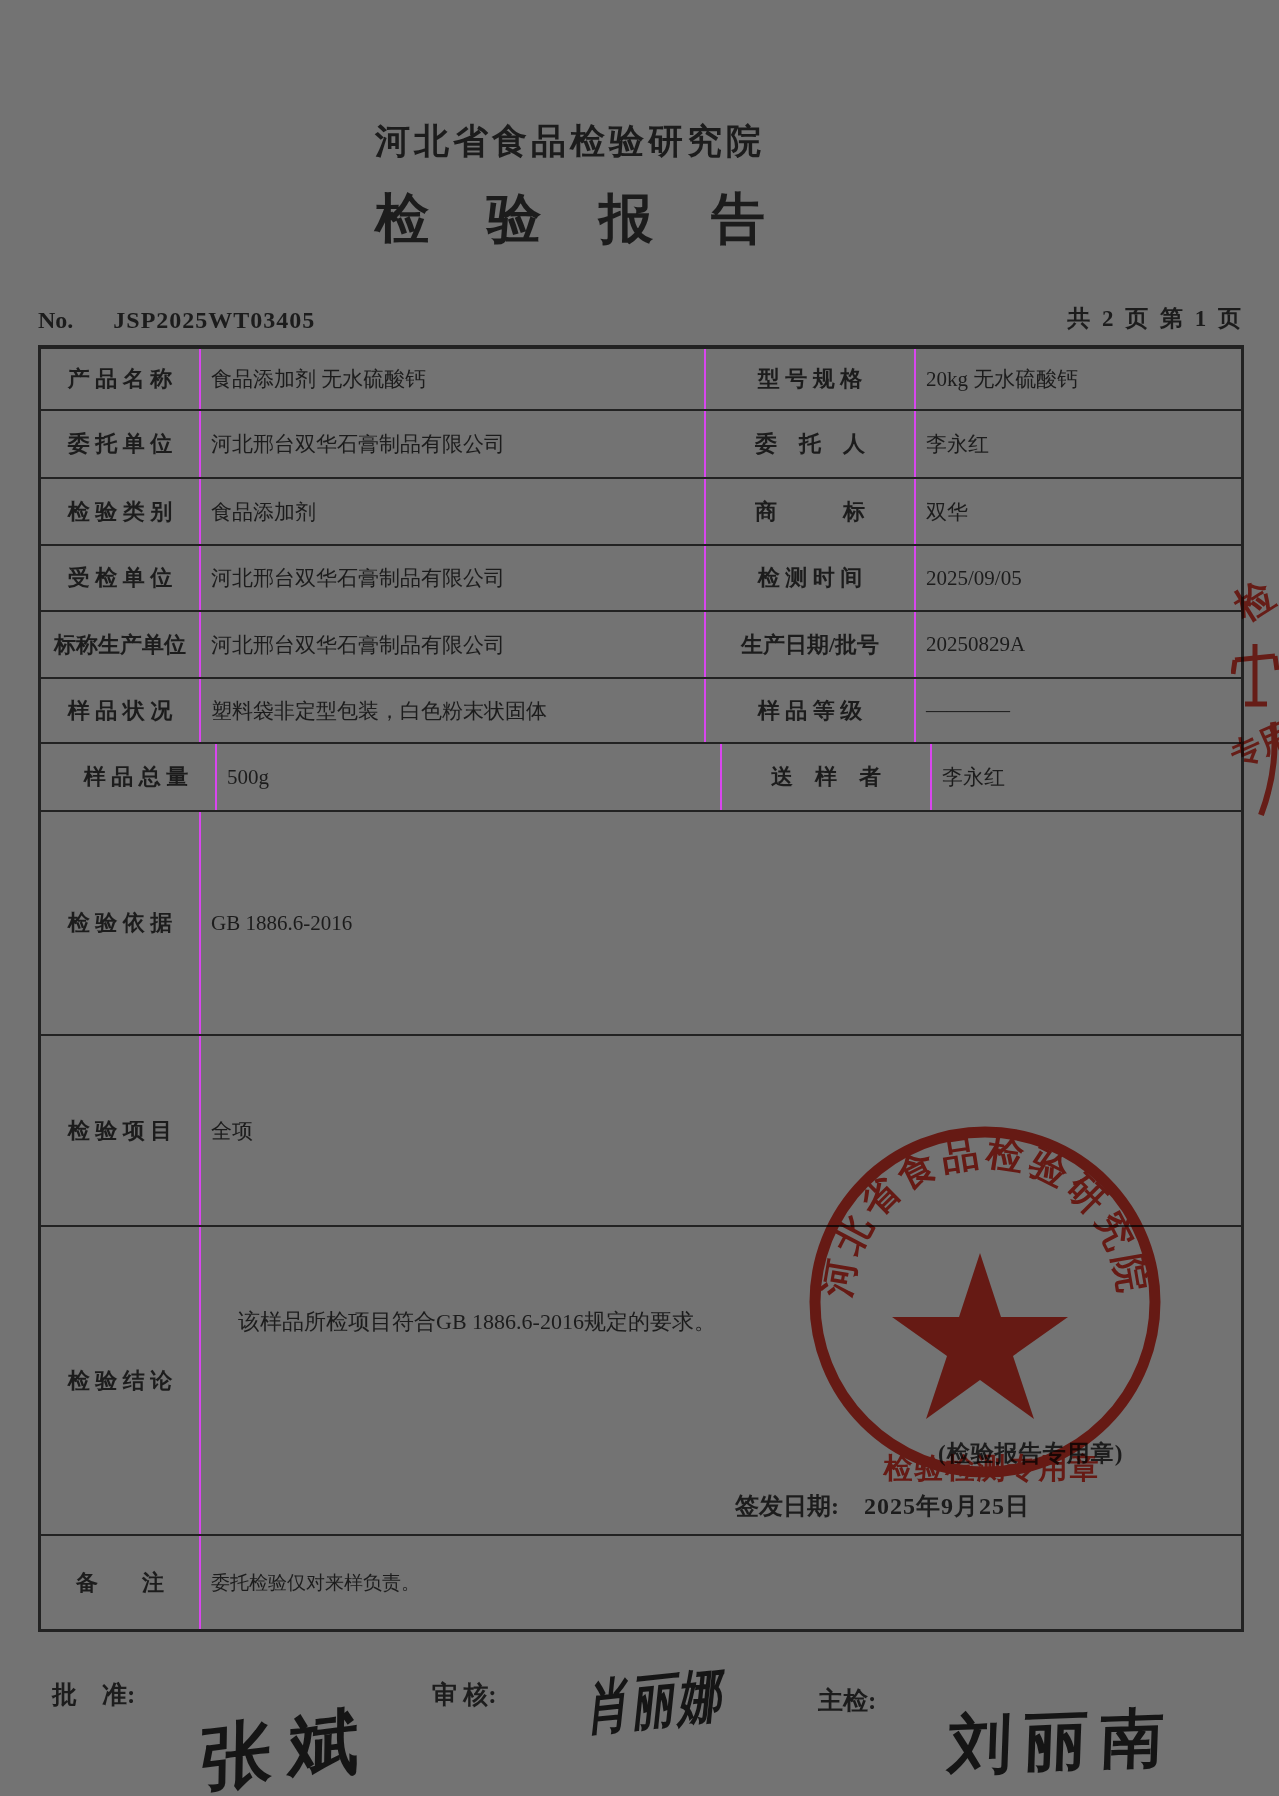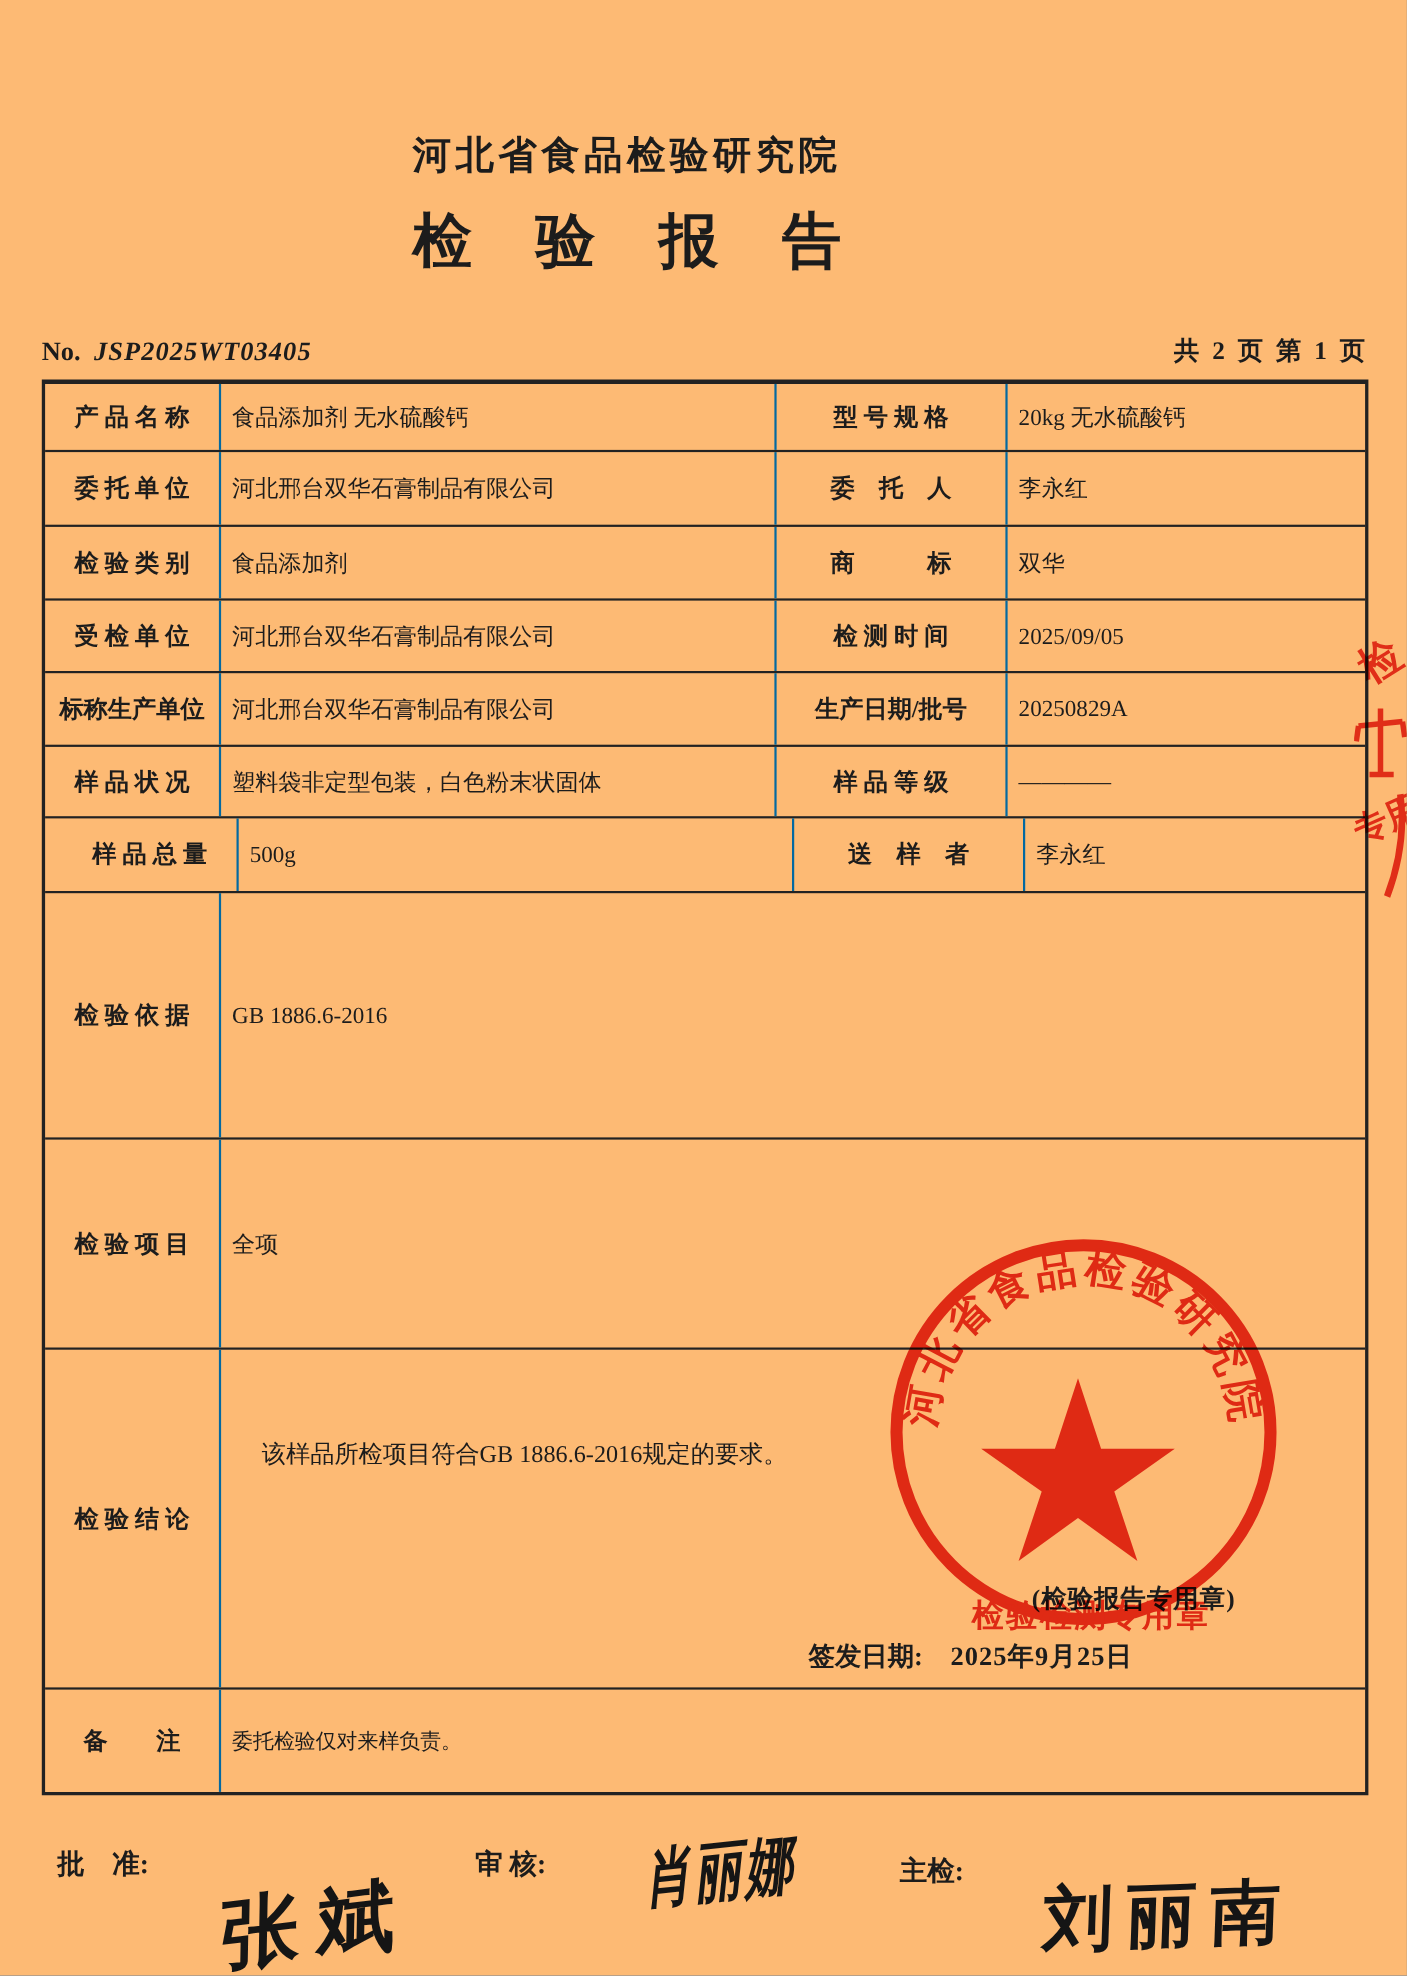--- a/index.html
+++ b/index.html
@@ -7,7 +7,7 @@
     position:relative;
     width:1279px;height:1796px;
     margin:0 auto;
-    background:#fdba74;
+    background:#737373;
     font-family:"Liberation Serif","DejaVu Serif",serif;
     color:#1c1c1c;
     overflow:hidden;

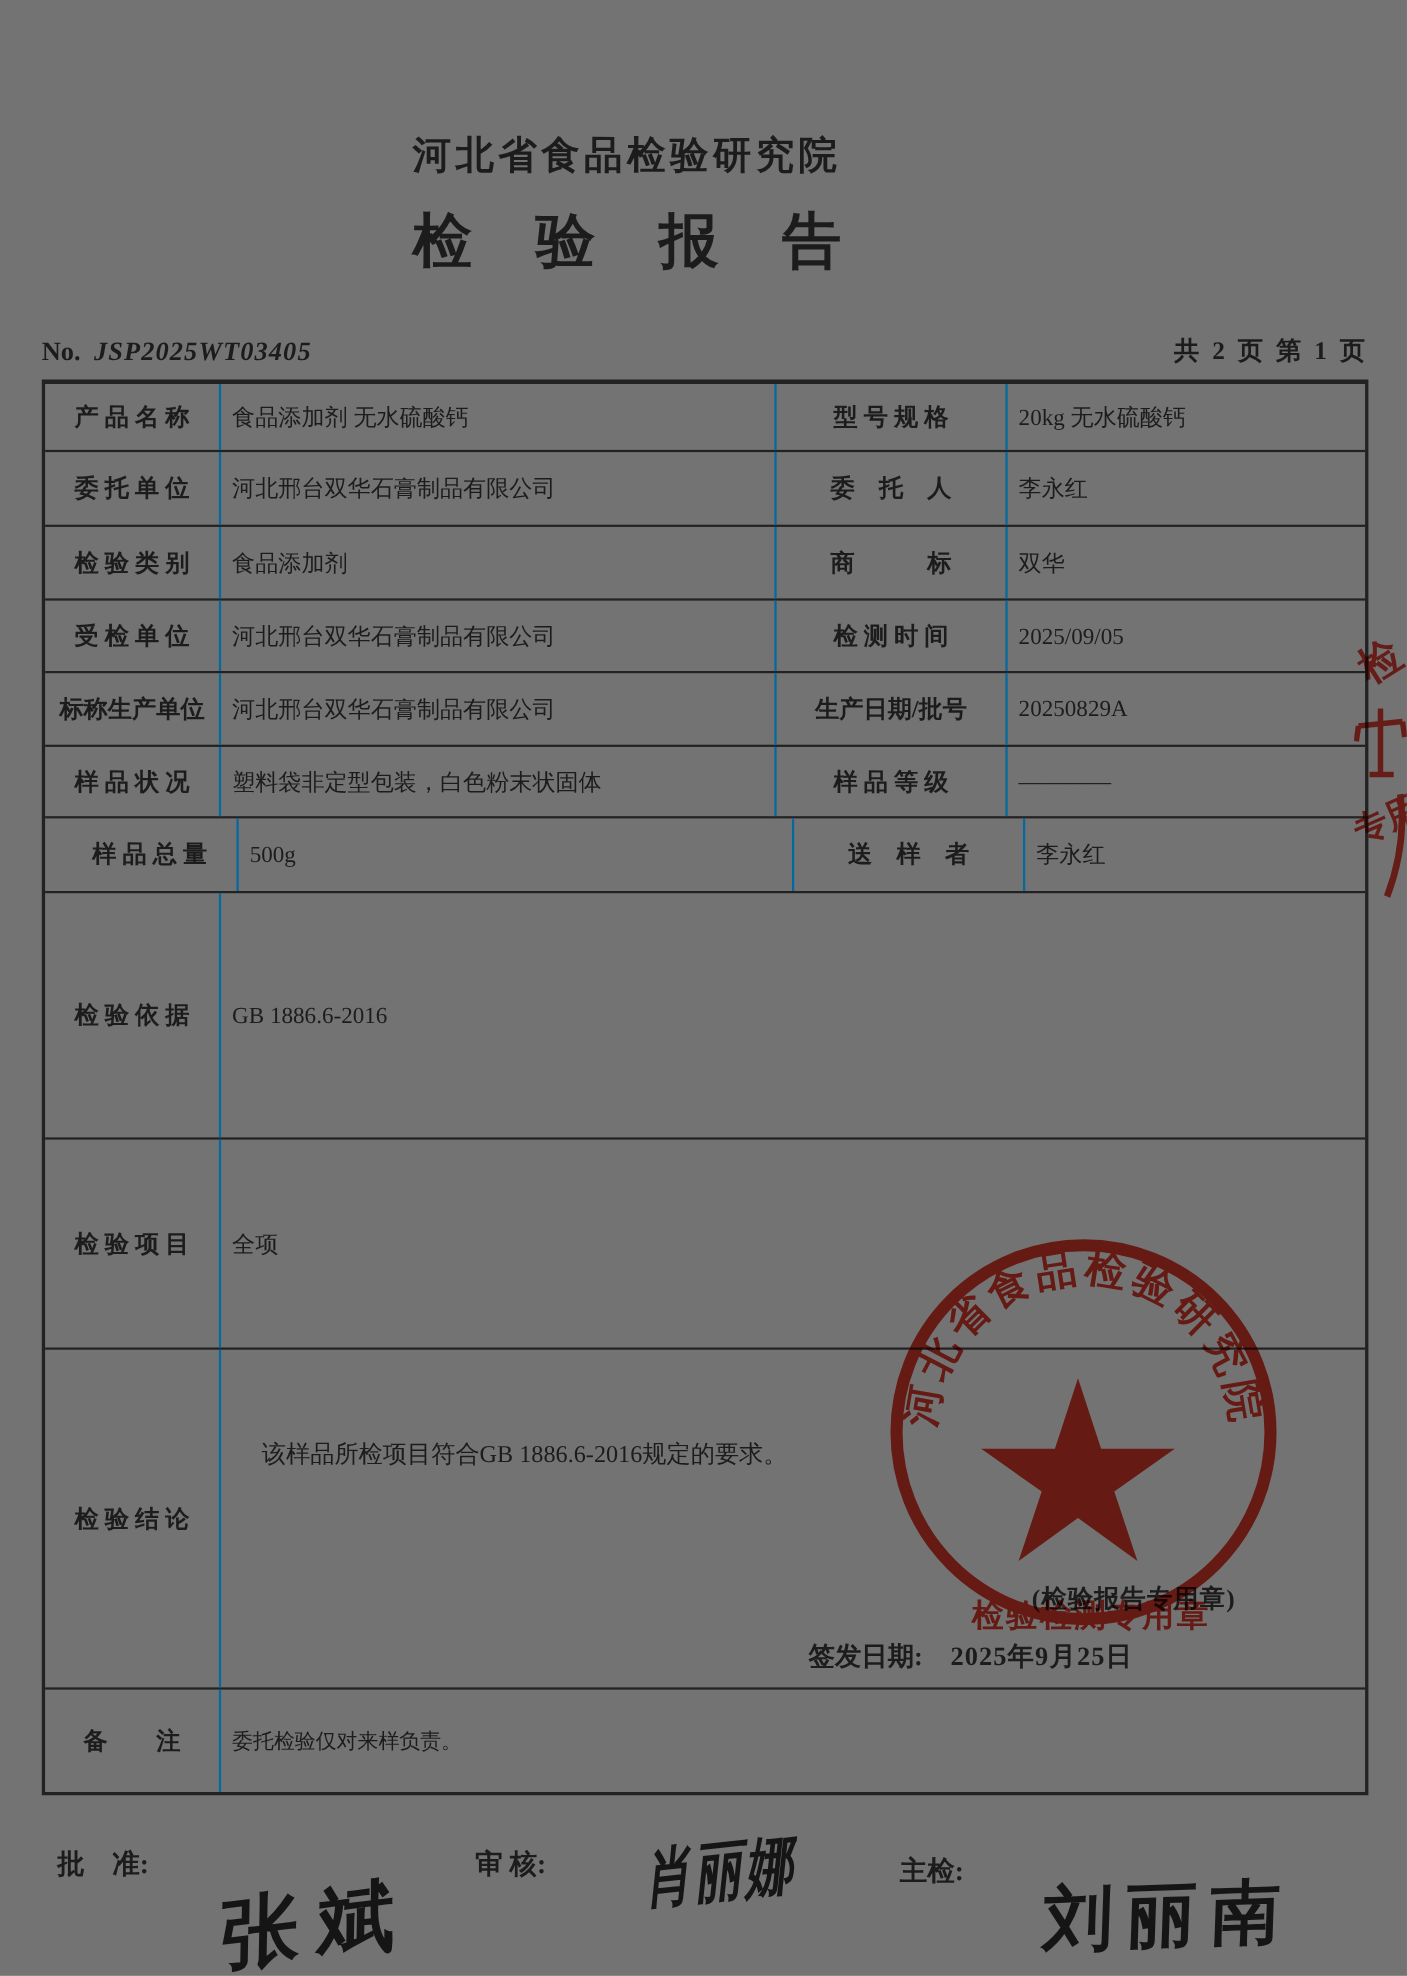--- a/index.html
+++ b/index.html
@@ -19,7 +19,7 @@
   
   .no-line{position:absolute;top:303px;left:38px;width:1206px;display:flex;justify-content:space-between;align-items:flex-end;}
   .no-left{font-size:24px;font-weight:bold;}
-  .no-left .no-val{margin-left:12px;letter-spacing:1px;font-style:italic;}
+  .no-left .no-val{margin-left:40px;letter-spacing:1px;}
   .pages{font-size:23px;font-weight:bold;letter-spacing:3px;}
   
   .tbl{

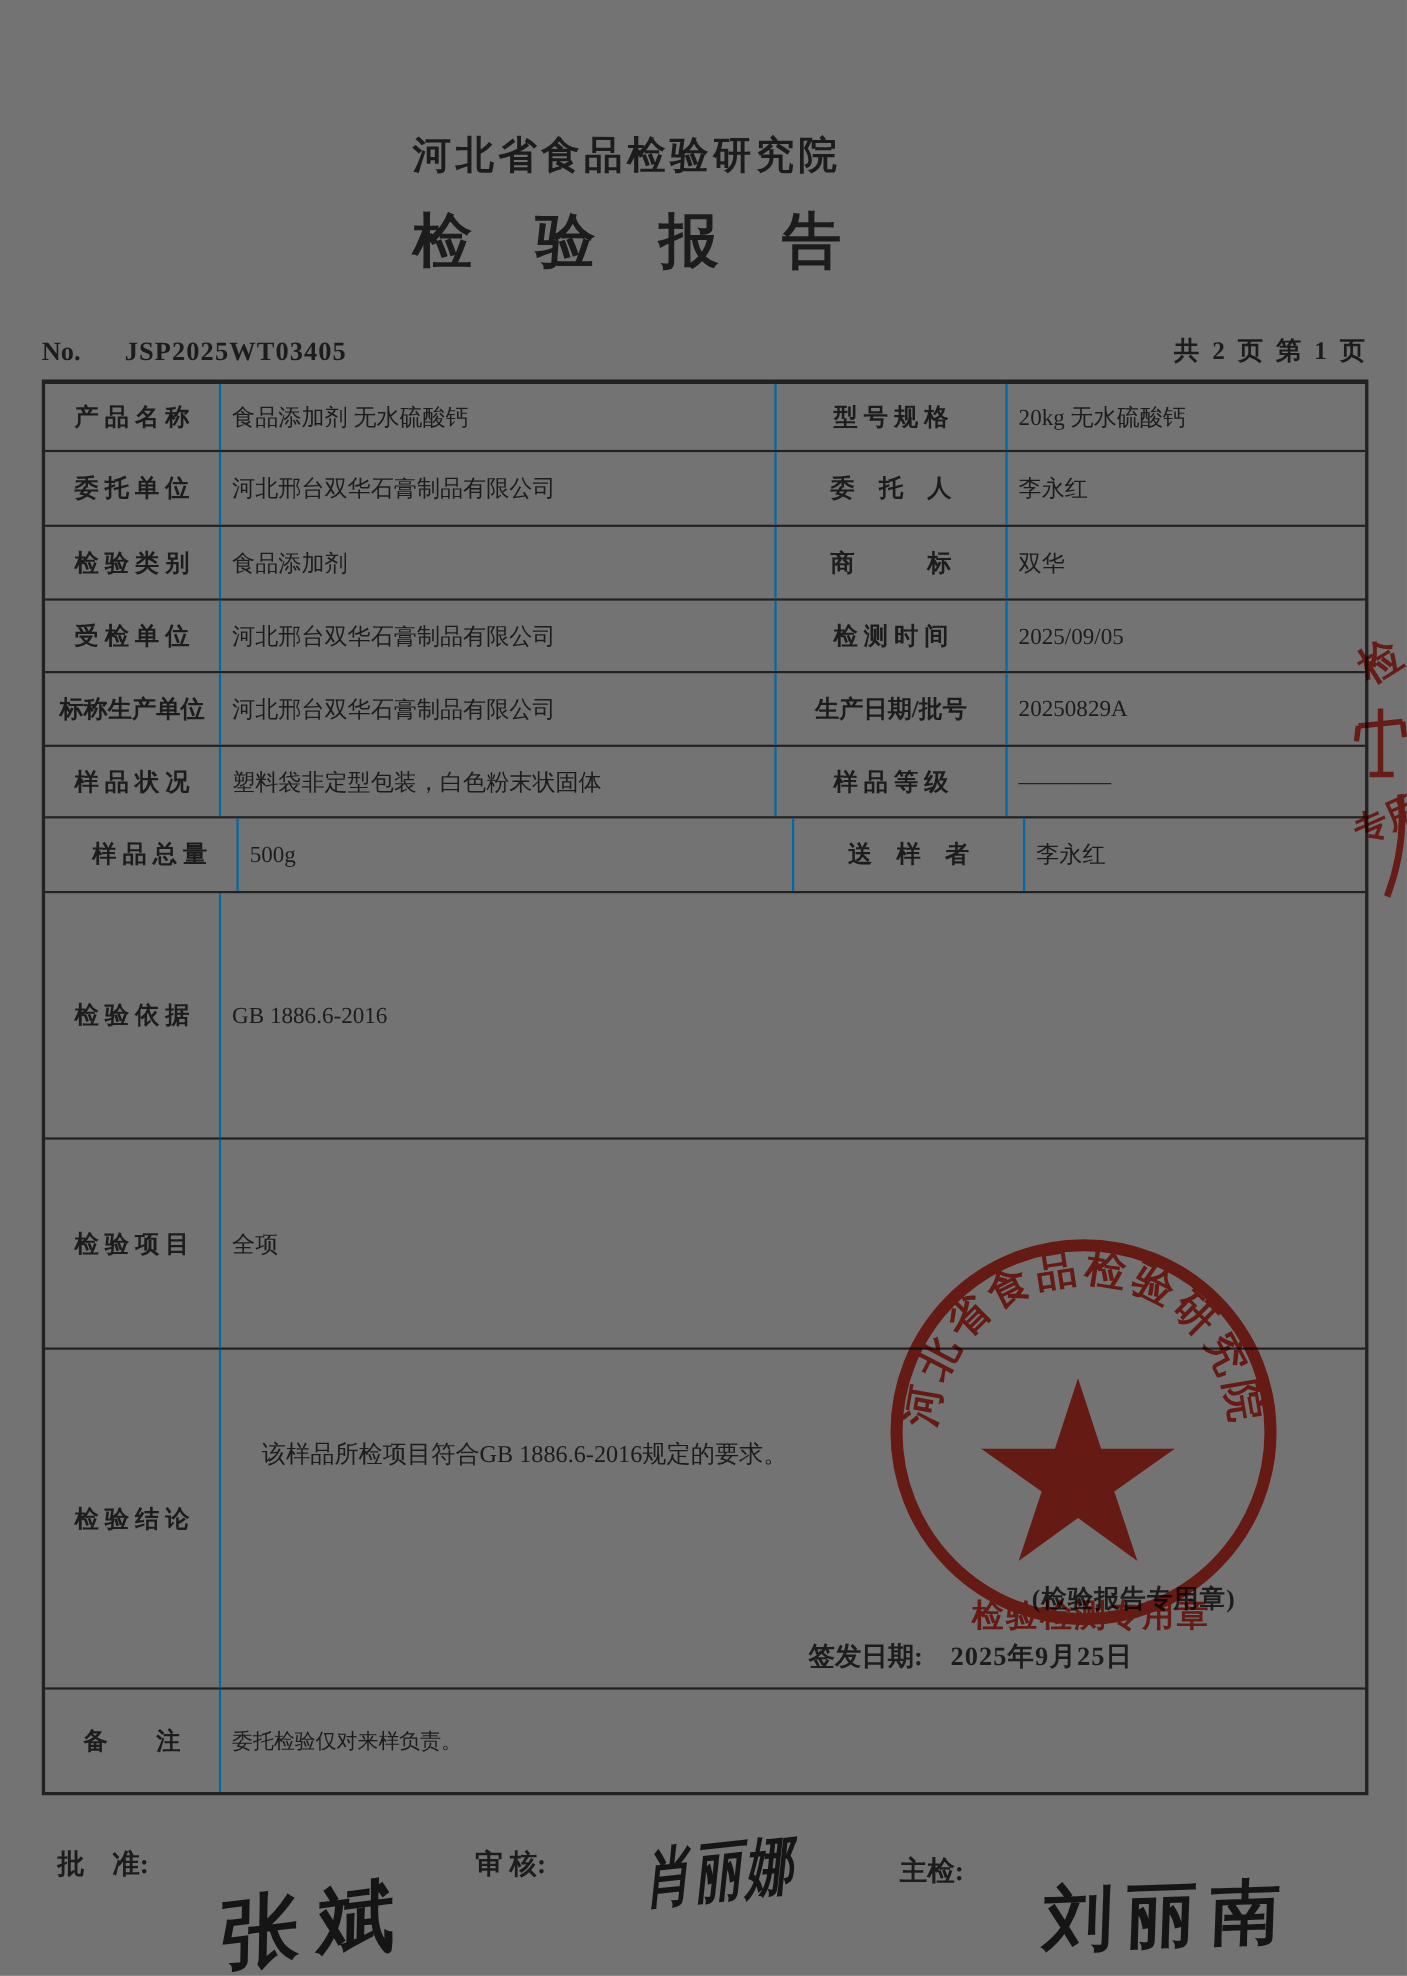--- a/index.html
+++ b/index.html
@@ -31,7 +31,7 @@
   .row:last-child{border-bottom:none;}
   .cols4{grid-template-columns:160px 505px 210px auto;}
   .cols2{grid-template-columns:160px auto;}
-  .cell{border-right:2px solid #0369a1;box-sizing:border-box;display:flex;align-items:center;}
+  .cell{border-right:2px solid #d946ef;box-sizing:border-box;display:flex;align-items:center;}
   .row .cell:last-child{border-right:none;}
   .lbl{justify-content:center;font-weight:bold;font-size:22px;text-align:center;white-space:pre;}
   .val{padding-left:10px;font-size:21px;white-space:pre;}

